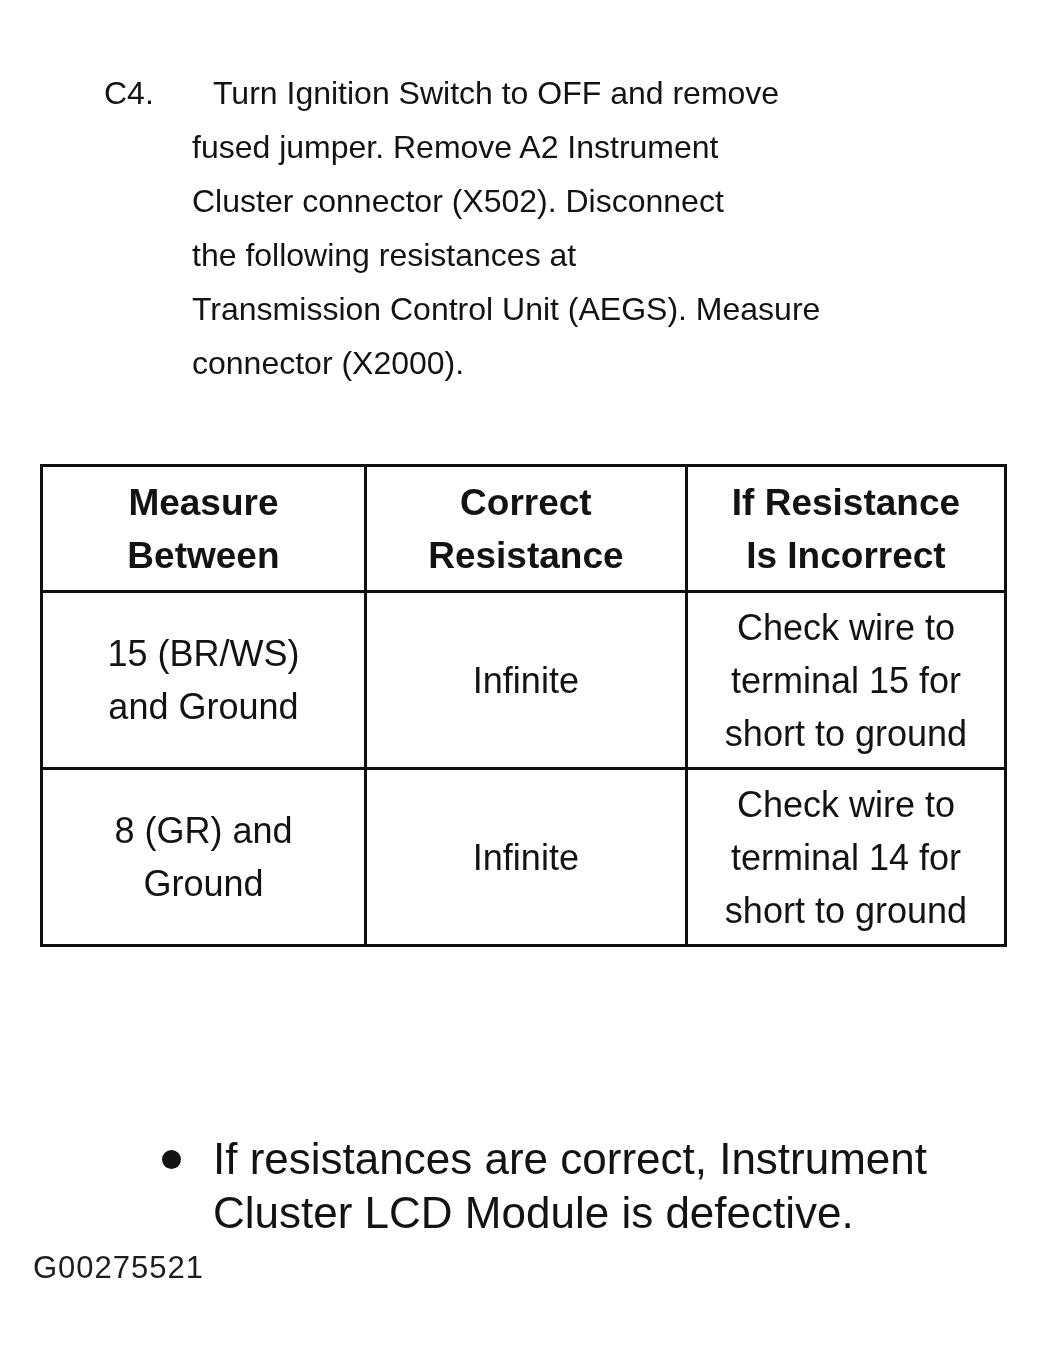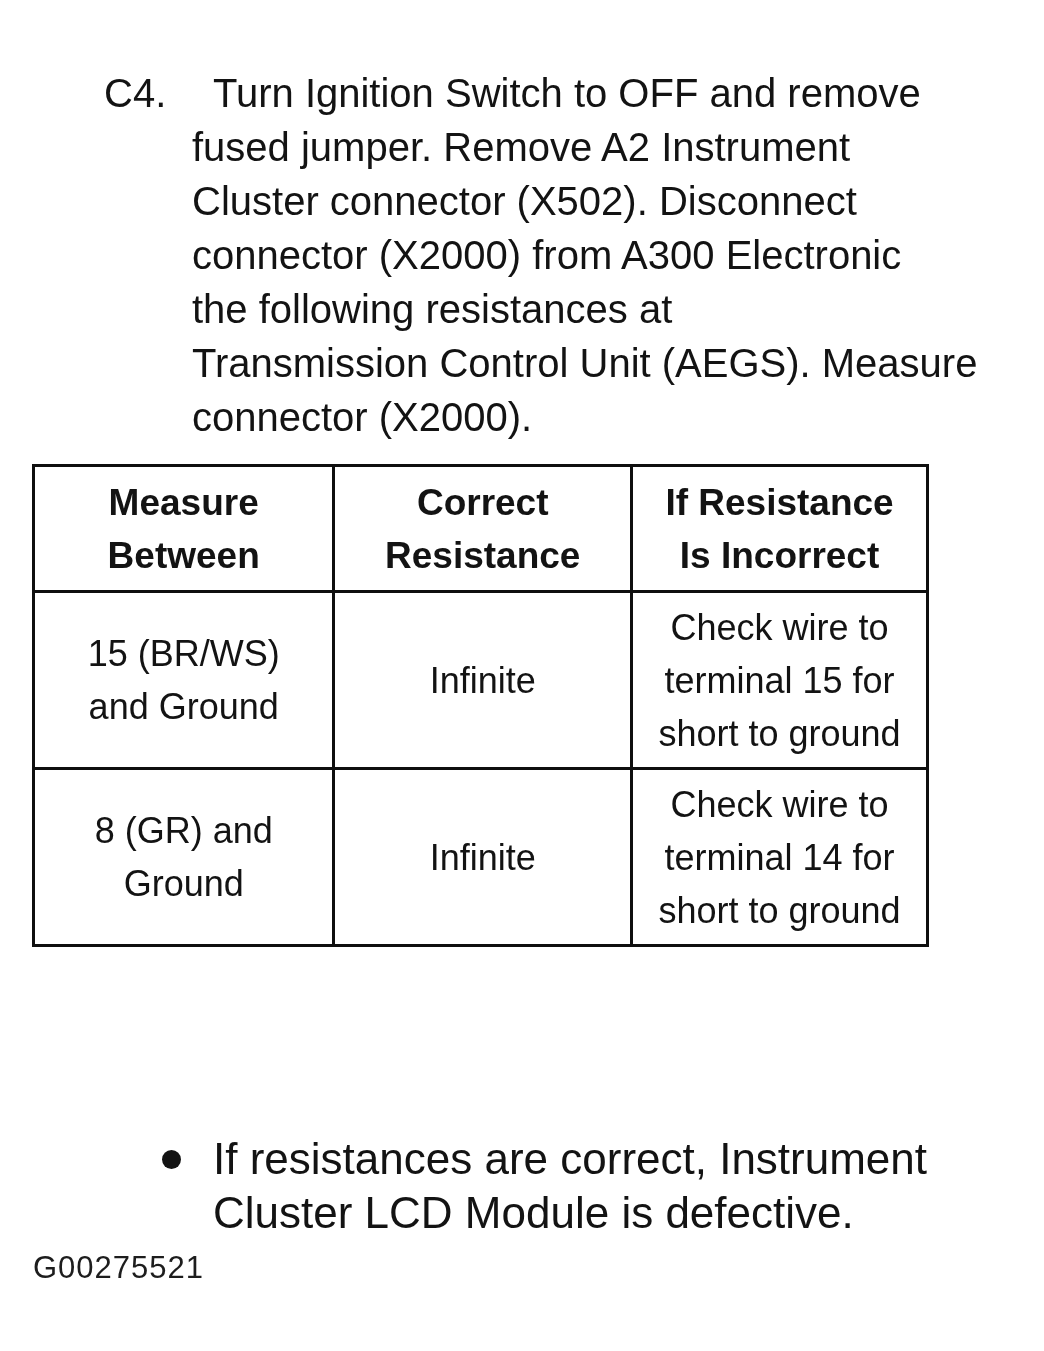--- a/index.html
+++ b/index.html
@@ -24,7 +24,7 @@
     position: absolute;
     top: 66px;
     left: 104px;
-    font-size: 40px;
+    font-size: 32px;
     line-height: 54px;
     font-weight: 400;
   }

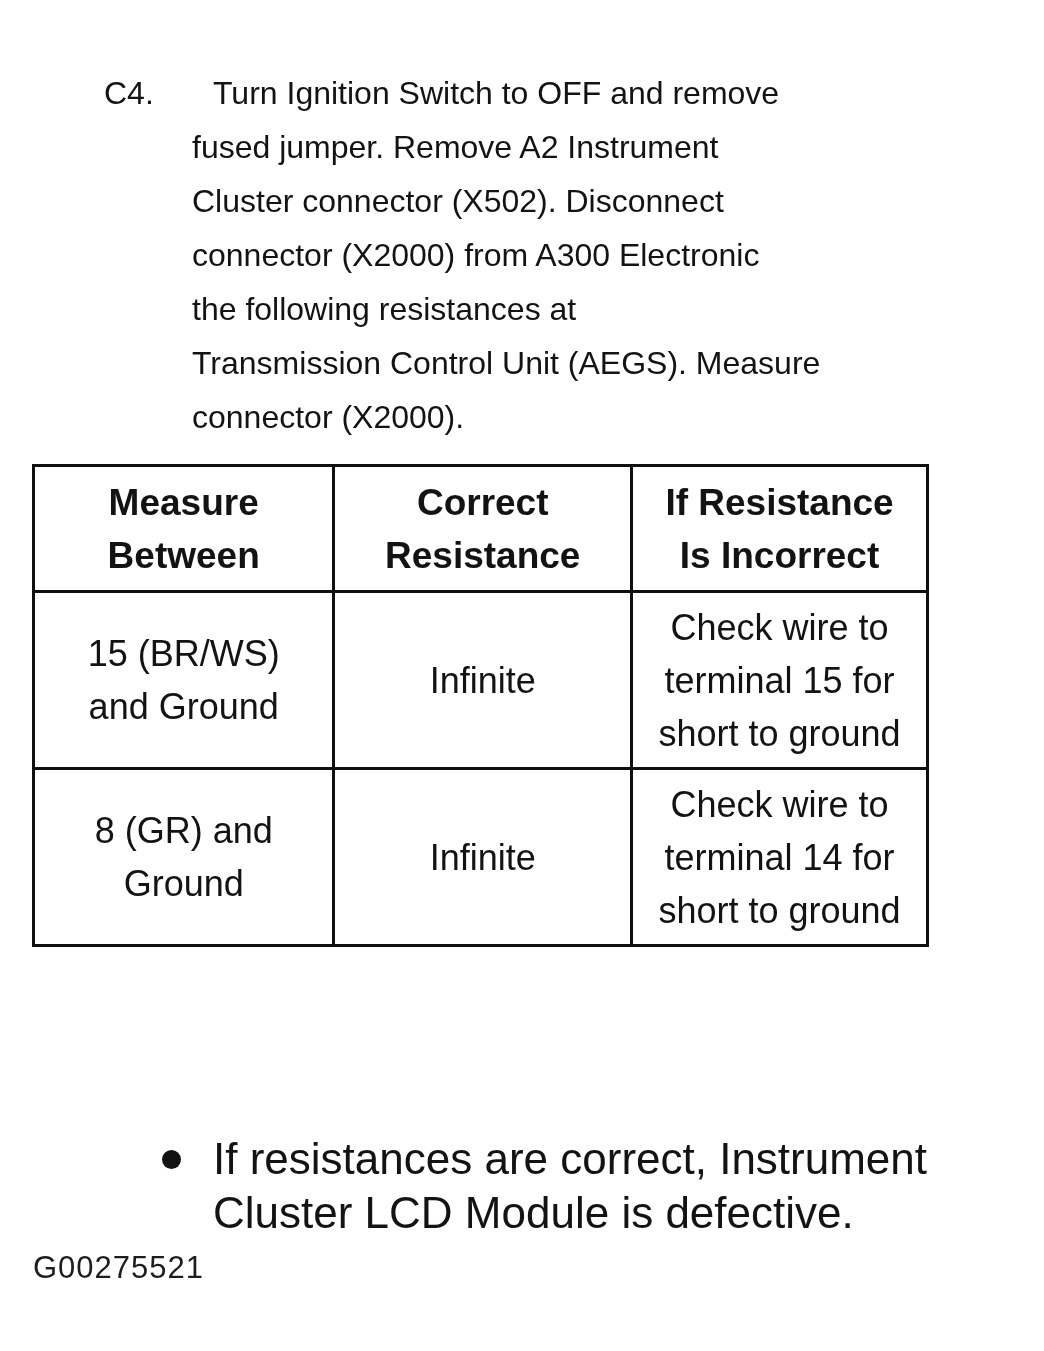--- a/index.html
+++ b/index.html
@@ -114,7 +114,6 @@
       <div class="line first">Turn Ignition Switch to OFF and remove</div>
       <div class="line">fused jumper. Remove A2 Instrument</div>
       <div class="line">Cluster connector (X502). Disconnect</div>
-      <div class="line">connector (X2000) from A300 Electronic</div>
       <div class="line">the following resistances at</div>
       <div class="line">Transmission Control Unit (AEGS). Measure</div>
       <div class="line">connector (X2000).</div>

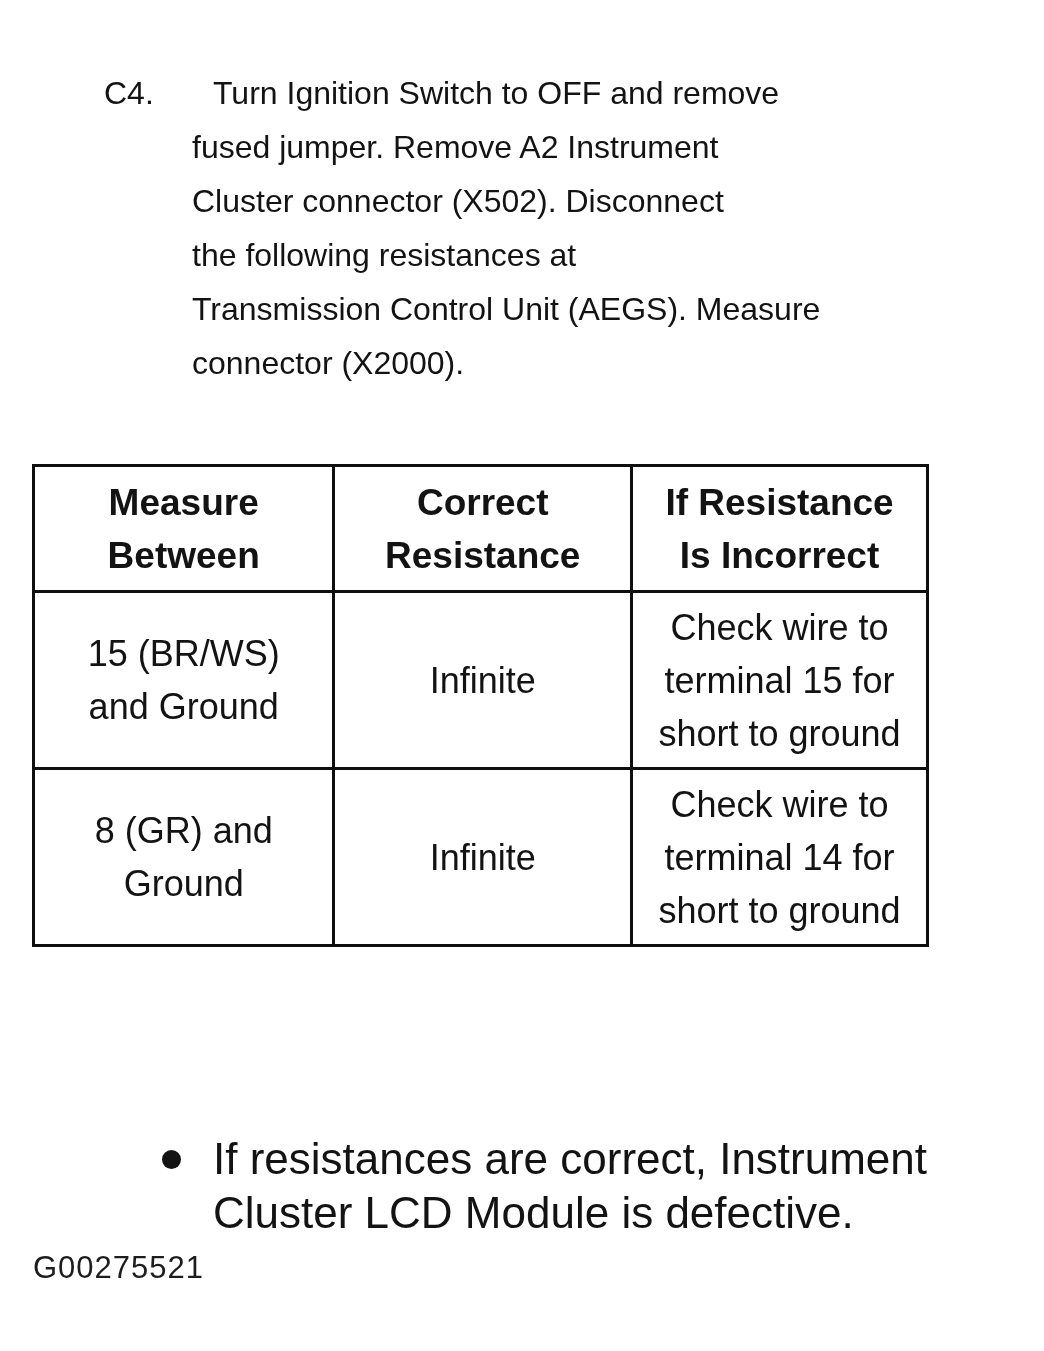--- a/index.html
+++ b/index.html
@@ -40,8 +40,8 @@
   .res-table {
     position: absolute;
     top: 464px;
-    left: 32px;
-    width: 897px;
+    left: 40px;
+    width: 967px;
     border-collapse: collapse;
     table-layout: fixed;
     padding-left: 16px;

